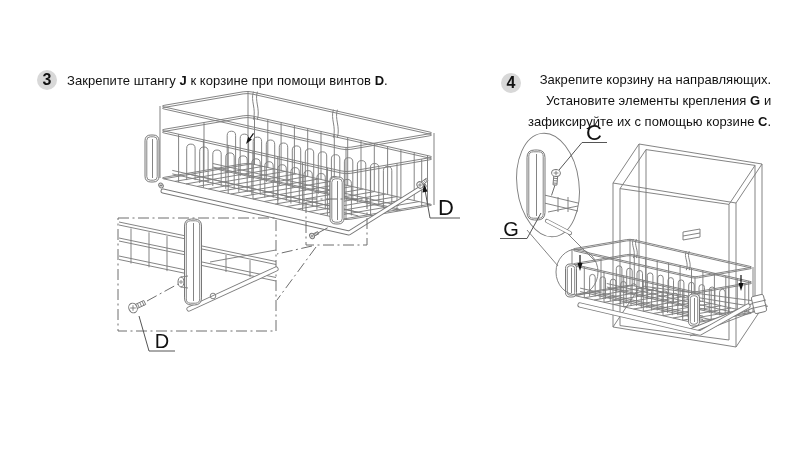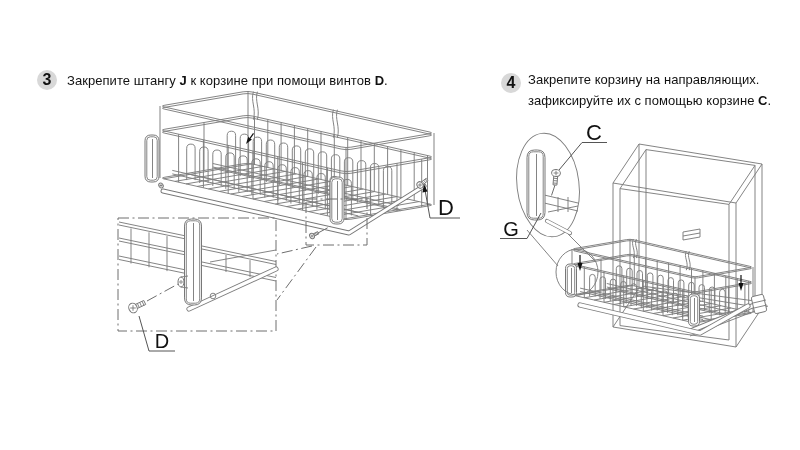--- a/index.html
+++ b/index.html
@@ -9,7 +9,7 @@
        background:#d8d8d8;color:#111;font-size:16px;font-weight:bold;
        display:flex;align-items:center;justify-content:center;}
   .step-text{position:absolute;color:#111;font-size:13px;line-height:20.6px;
-       letter-spacing:0.05px;white-space:nowrap;}
+       letter-spacing:0.05px;white-space:nowrap;text-align:right;}
   .step-text b{font-weight:bold;}
   svg{position:absolute;left:0;top:0;}
   .w{stroke:#7d7d7d;stroke-width:0.95;fill:none;}

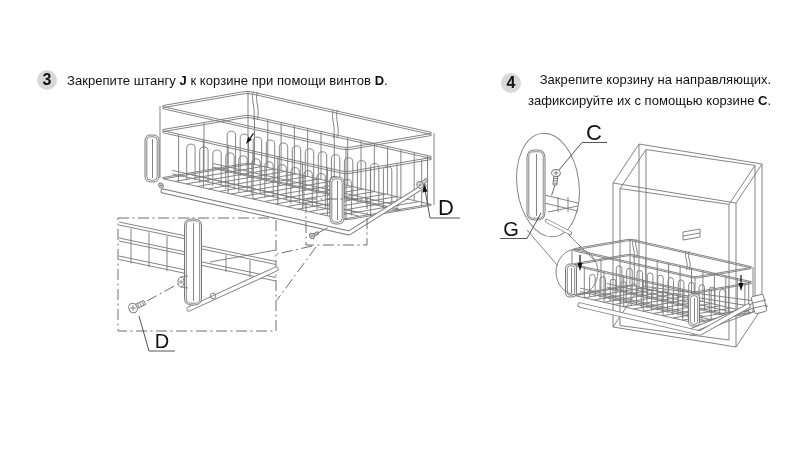--- a/index.html
+++ b/index.html
@@ -393,6 +393,7 @@
 </div>
 <div class="step-text" style="left:528px;top:70.4px;">
     <div><span>Закрепите корзину на направляющих.</span></div>
+    <div><span>Установите элементы крепления </span><b>G</b><span> и</span></div>
     <div><span>зафиксируйте их с помощью корзине </span><b>C</b><span>.</span></div>
   </div>
 

